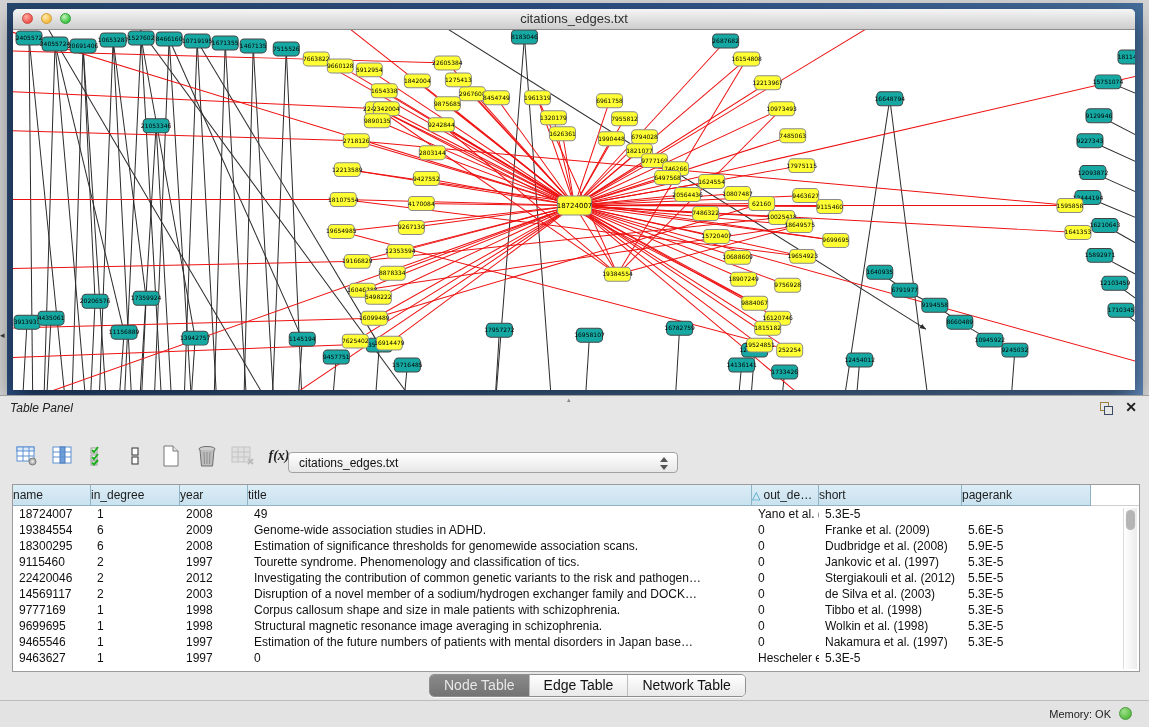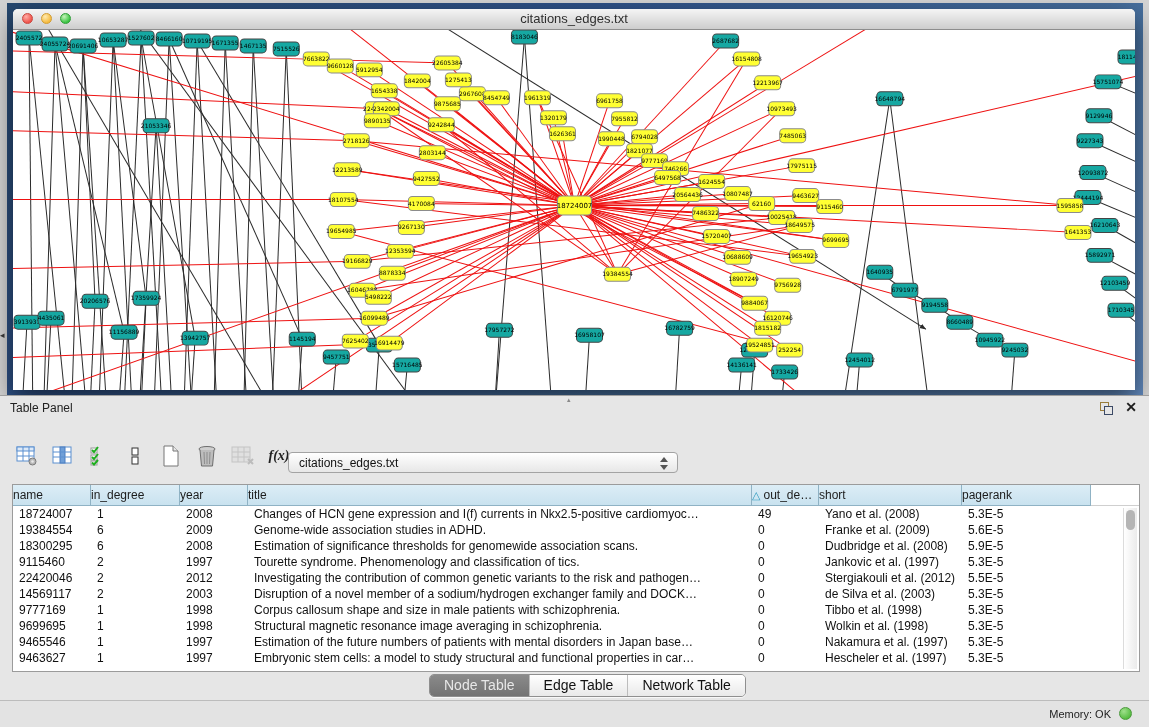--- a/index.html
+++ b/index.html
@@ -47,7 +47,7 @@
   }
   .splitter-grip{position:absolute;left:567px;top:0px;font-size:7px;color:#8a8a8a;line-height:7px;}
   .tp-header{position:absolute;left:0;top:0;right:0;height:25px;}
-  .tp-title{position:absolute;left:10px;top:5px;font-size:12px;color:#222;}
+  .tp-title{position:absolute;left:10px;top:5px;font-size:12px;color:#222;font-style:italic;}
   .tp-float{position:absolute;right:36px;top:6px;width:13px;height:13px;cursor:pointer;}
   .tp-float .sq1{position:absolute;left:0;top:0;width:7px;height:7px;border:1px solid #9a7d3a;background:transparent;}
   .tp-float .sq2{position:absolute;right:0;bottom:0;width:7px;height:7px;border:1px solid #3c4a66;background:#e6e6e6;}

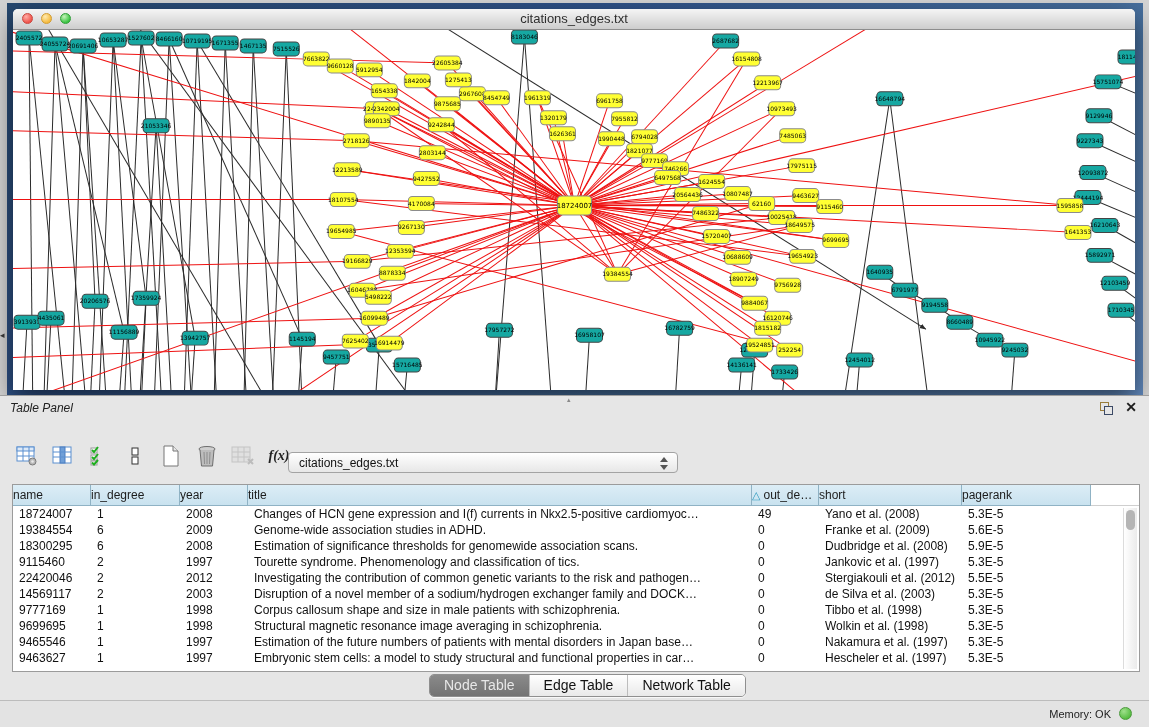--- a/index.html
+++ b/index.html
@@ -886,7 +886,6 @@
           <div class="td">18724007</div>
           <div class="td">1</div>
           <div class="td">2008</div>
-          <div class="td">Changes of HCN gene expression and I(f) currents in Nkx2.5-positive cardiomyoc…</div>
           <div class="td">49</div>
           <div class="td">Yano et al. (2008)</div>
           <div class="td">5.3E-5</div>

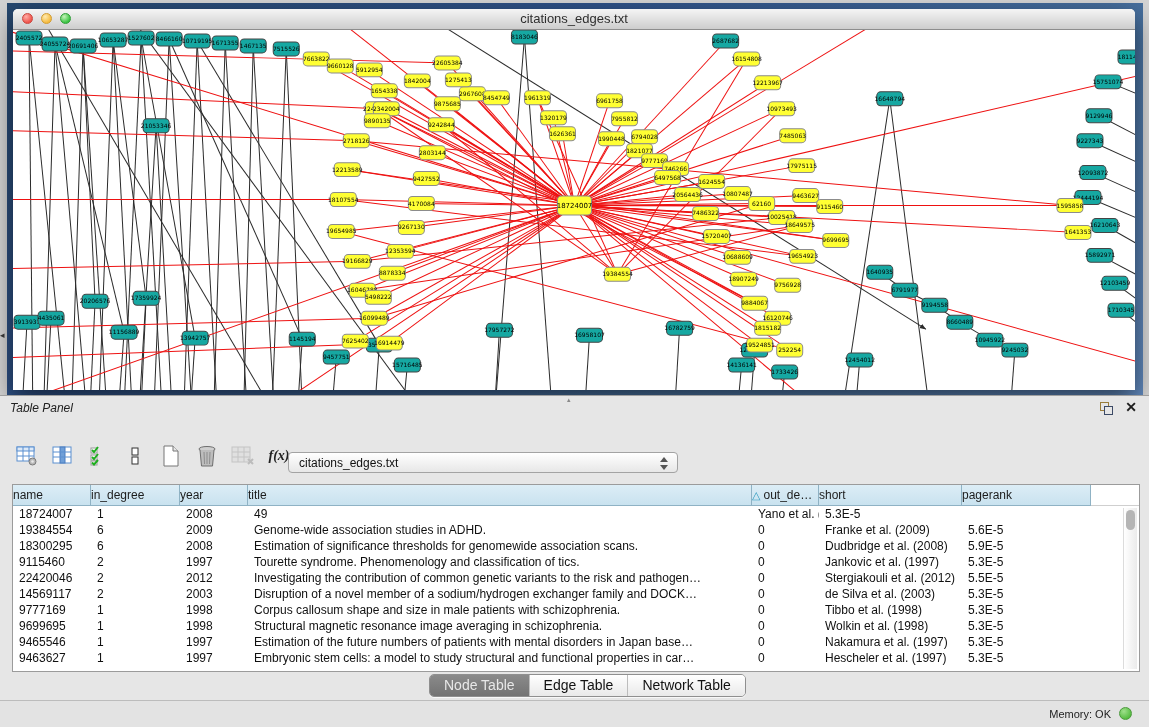--- a/index.html
+++ b/index.html
@@ -966,7 +966,6 @@
           <div class="td">9463627</div>
           <div class="td">1</div>
           <div class="td">1997</div>
-          <div class="td">Embryonic stem cells: a model to study structural and functional properties in car…</div>
           <div class="td">0</div>
           <div class="td">Hescheler et al. (1997)</div>
           <div class="td">5.3E-5</div>

